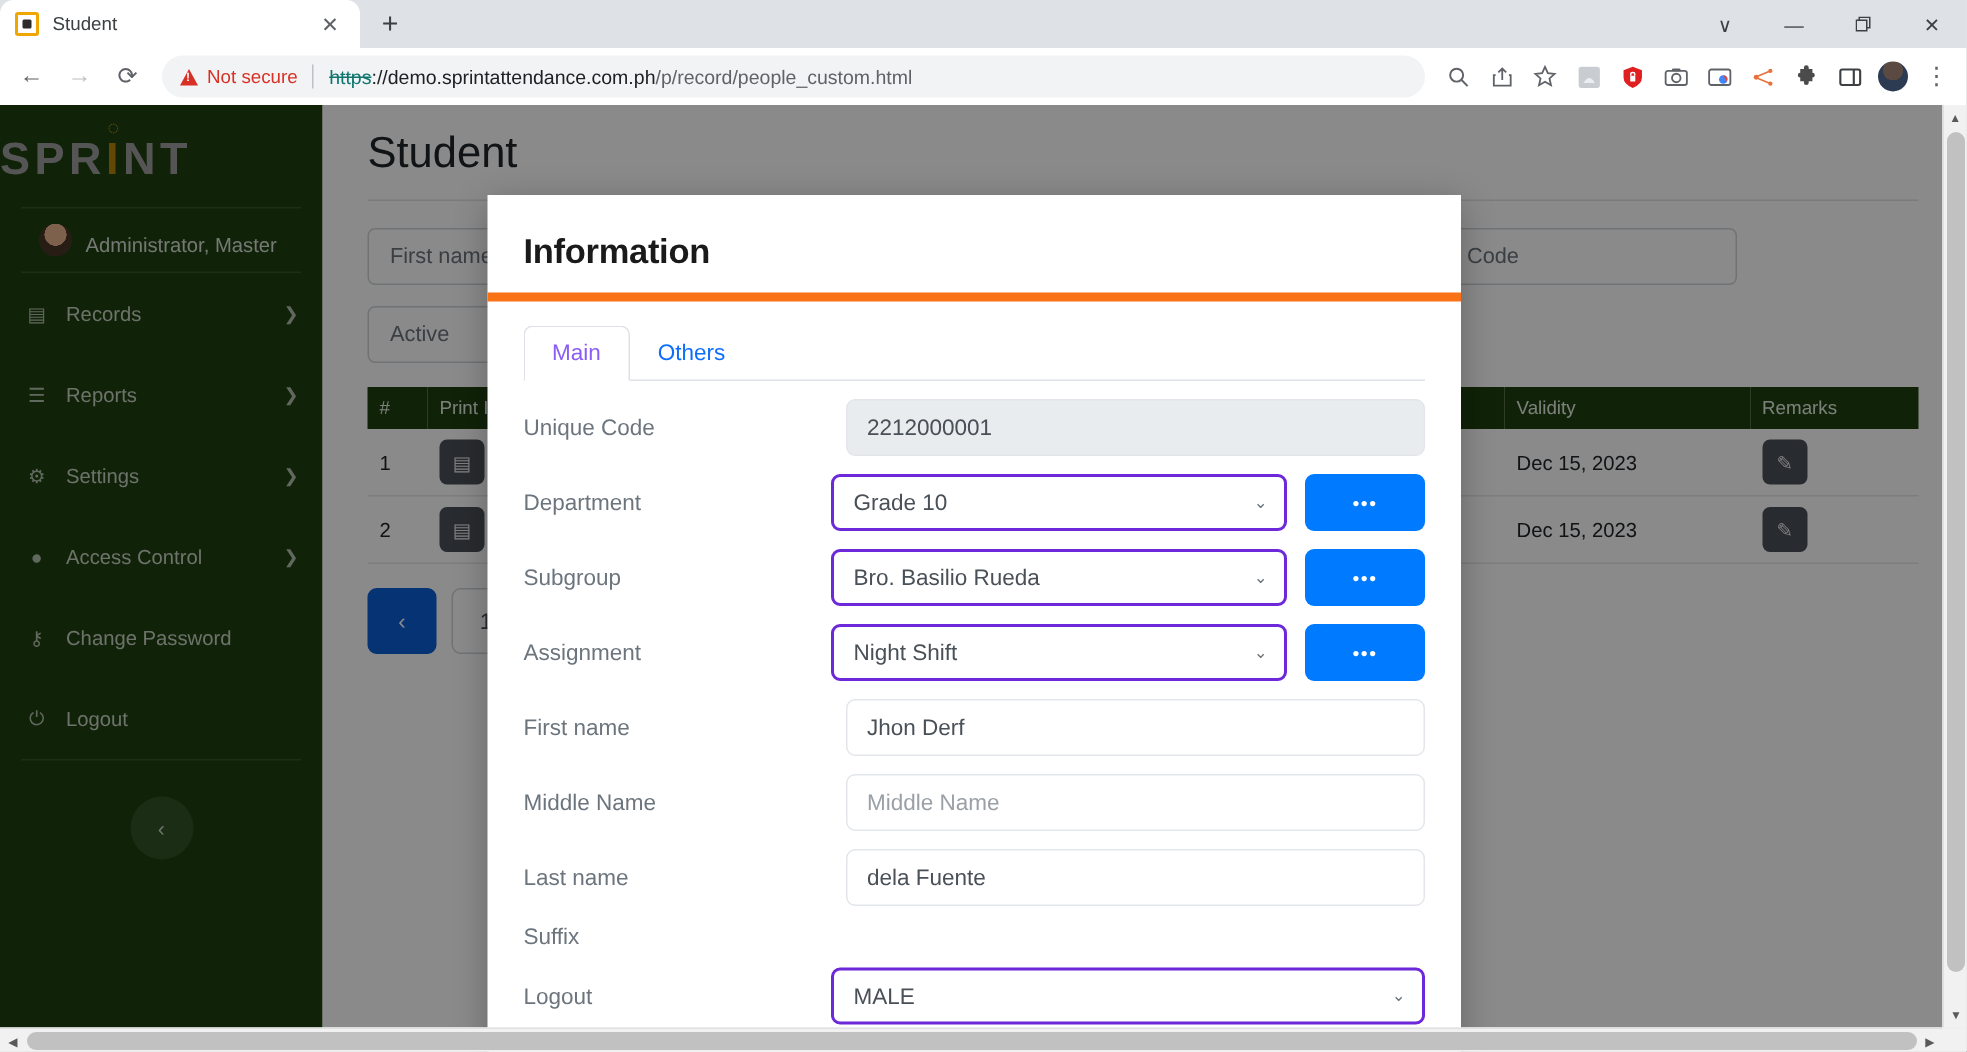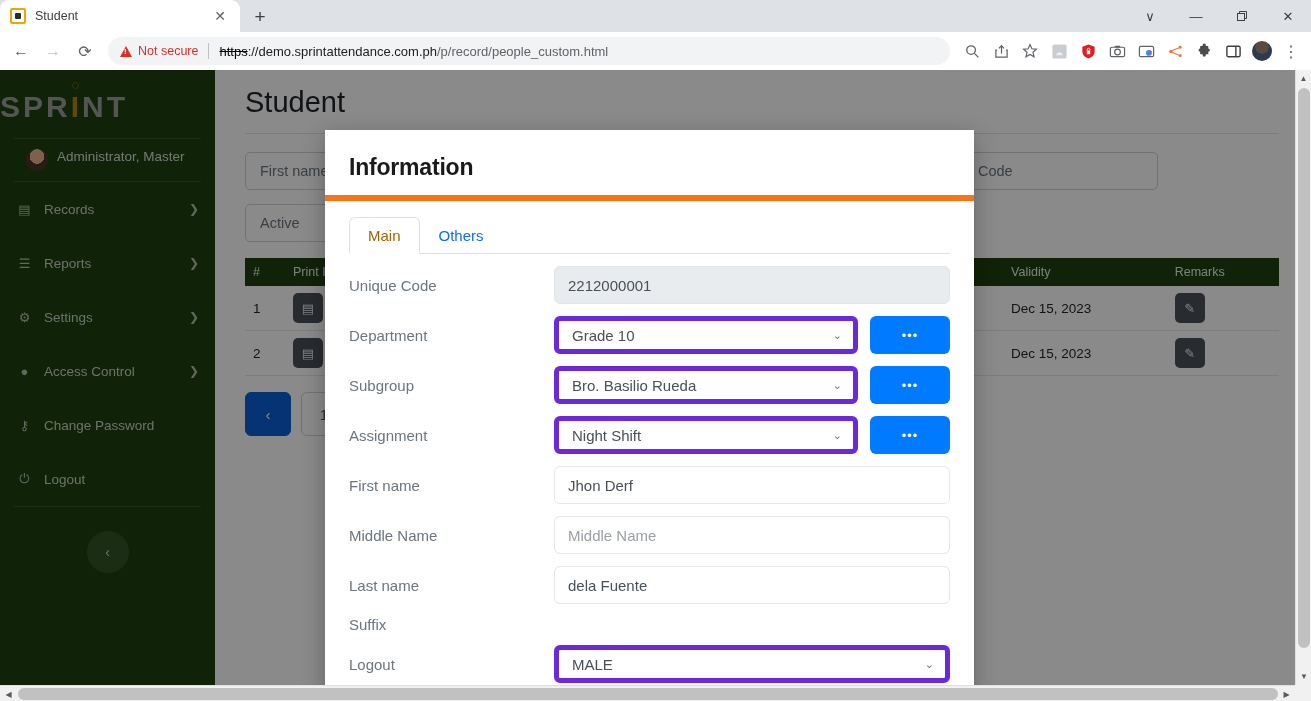--- a/index.html
+++ b/index.html
@@ -78,7 +78,7 @@
   .notsecure-text { font-size: 12.5px; color: #d93025; white-space: nowrap; }
   .url-sep { width:1px; height:16px; background:#bdc1c6; margin: 0 10px; }
   .url { font-size: 13px; color: #202124; white-space: nowrap; overflow: hidden; }
-  .url .scheme { color: #000000; text-decoration: line-through; text-align: center; }
+  .url .scheme { color: #0f766e; text-decoration: line-through; text-align: center; }
   .url .host { color: #202124; }
   .url .path { color: #5f6368; }
   .tb-icons { display: flex; align-items: center; gap: 1px; flex: 0 0 auto; }

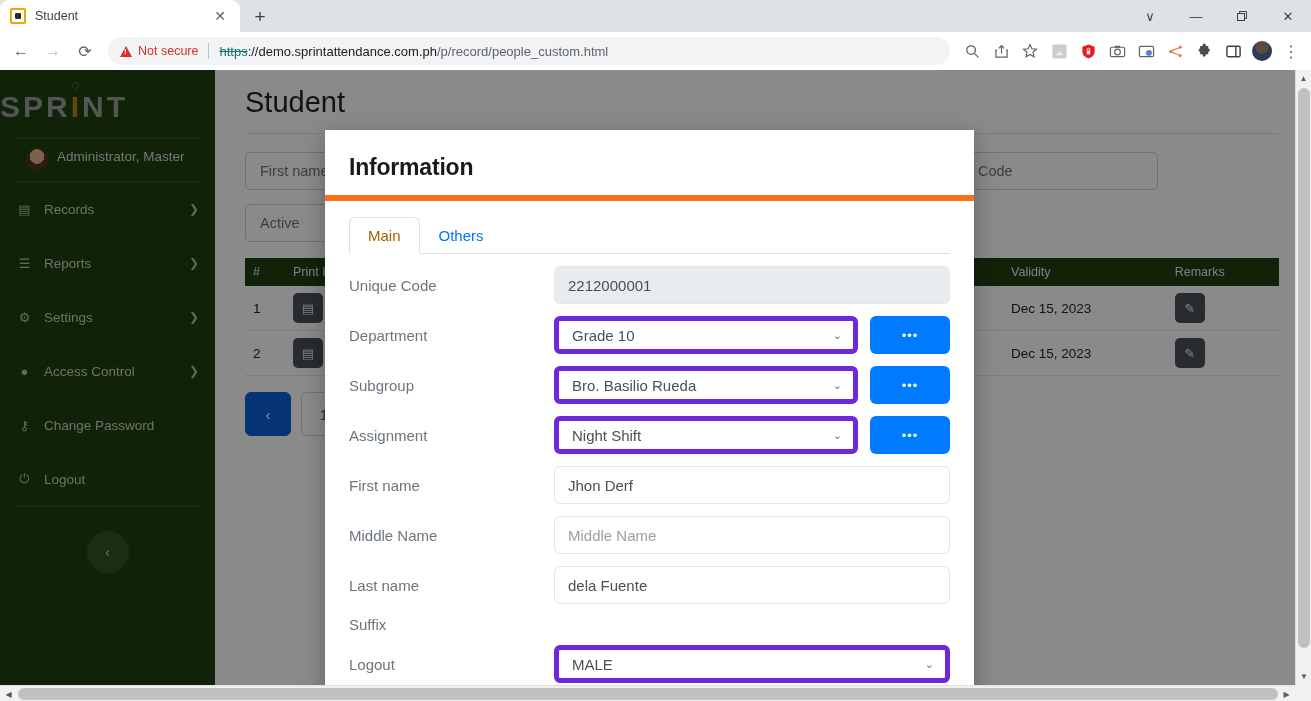--- a/index.html
+++ b/index.html
@@ -116,7 +116,7 @@
   }
   .sb-divider { height: 1px; background: rgba(255,255,255,.12); margin: 0 14px; }
   .sb-user {
-    display: flex; align-items: flex-start; gap: 9px;
+    display: flex; align-items: flex-end; gap: 9px;
     padding: 10px 14px 10px 26px; font-size: 13.5px; color: #d8ded6;
   }
   .sb-user-ava {

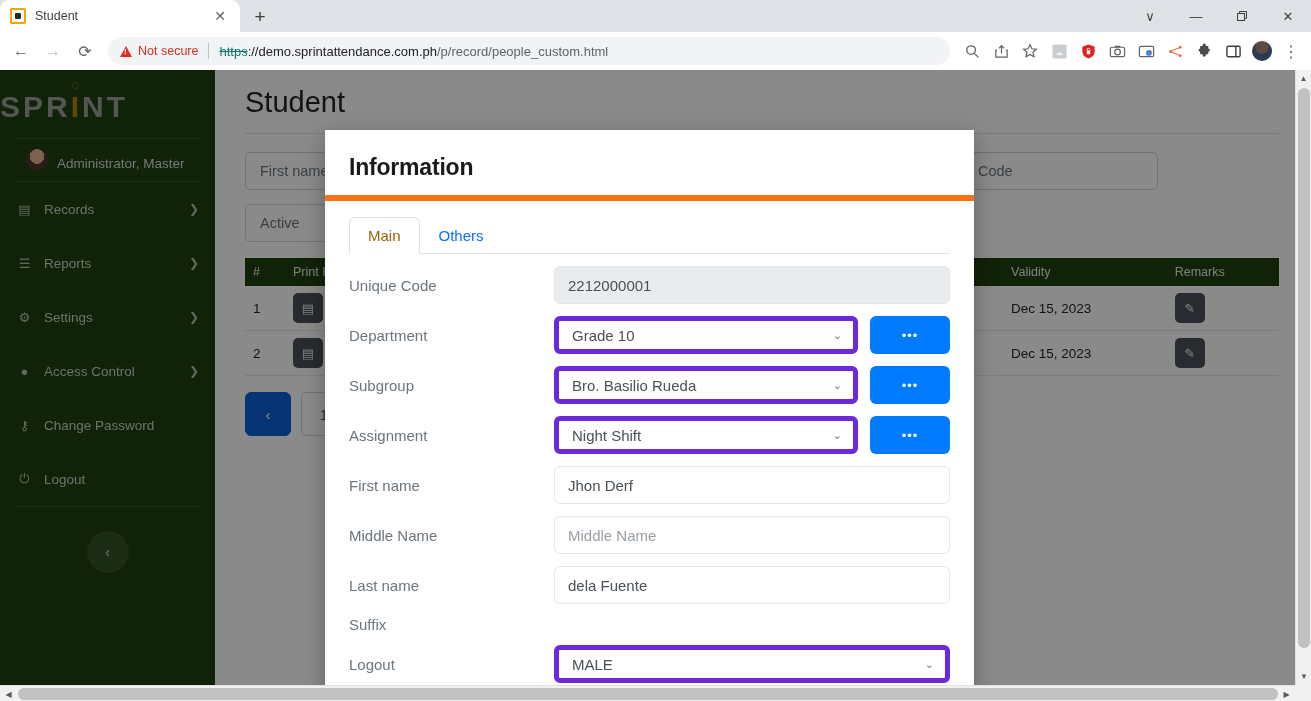--- a/index.html
+++ b/index.html
@@ -201,7 +201,7 @@
     margin-bottom: -1px;
   }
   .tab-item.active {
-    color: #a16207; background:#fff;
+    color: #8b5cf6; background:#fff;
     border-color: #dee2e6 #dee2e6 #fff;
   }
 

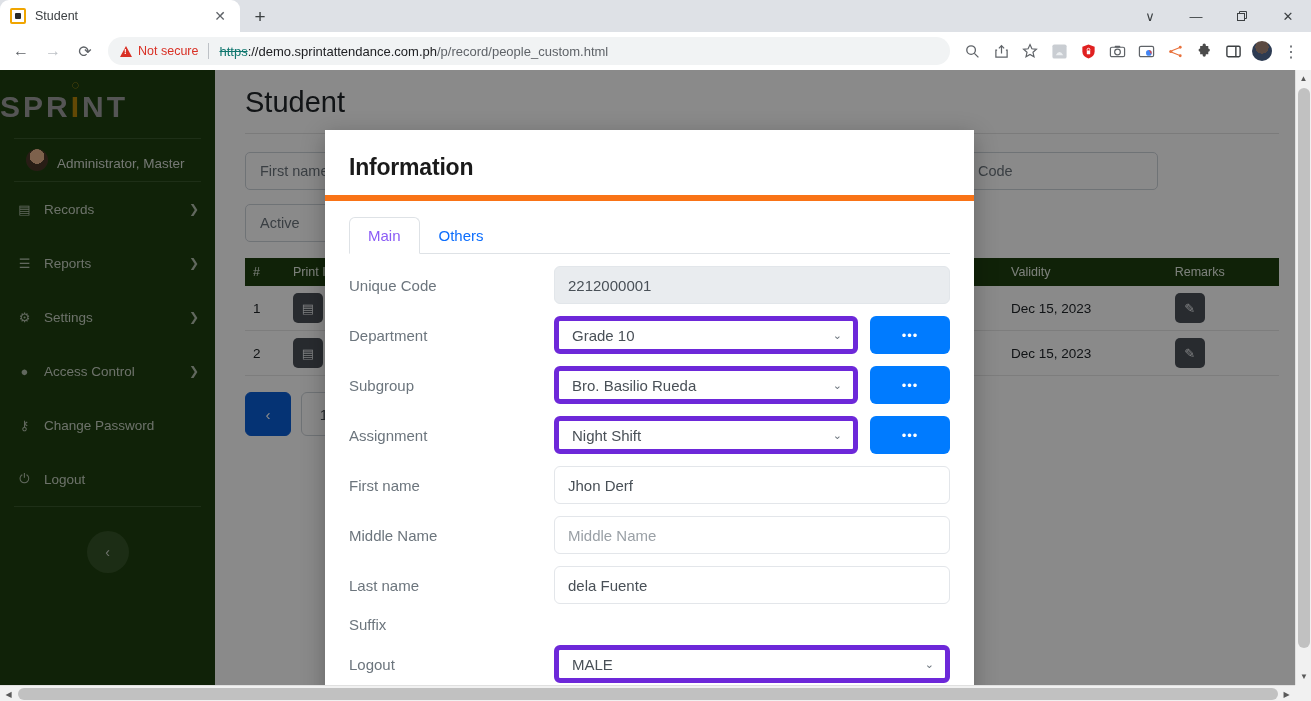--- a/index.html
+++ b/index.html
@@ -213,7 +213,7 @@
     background: #fff; font-size: 15px; color: #495057;
     padding: 0 13px; display: flex; align-items: center;
     font-family: "Liberation Sans", sans-serif;
-    outline: none; min-width: 0;
+    outline: none; min-width: 0; margin-left: 10px;
   }
   .inp.readonly { background: #e9ecef; border-color: #e2e6ea; }
   .inp.placeholder { color: #9aa0a6; }

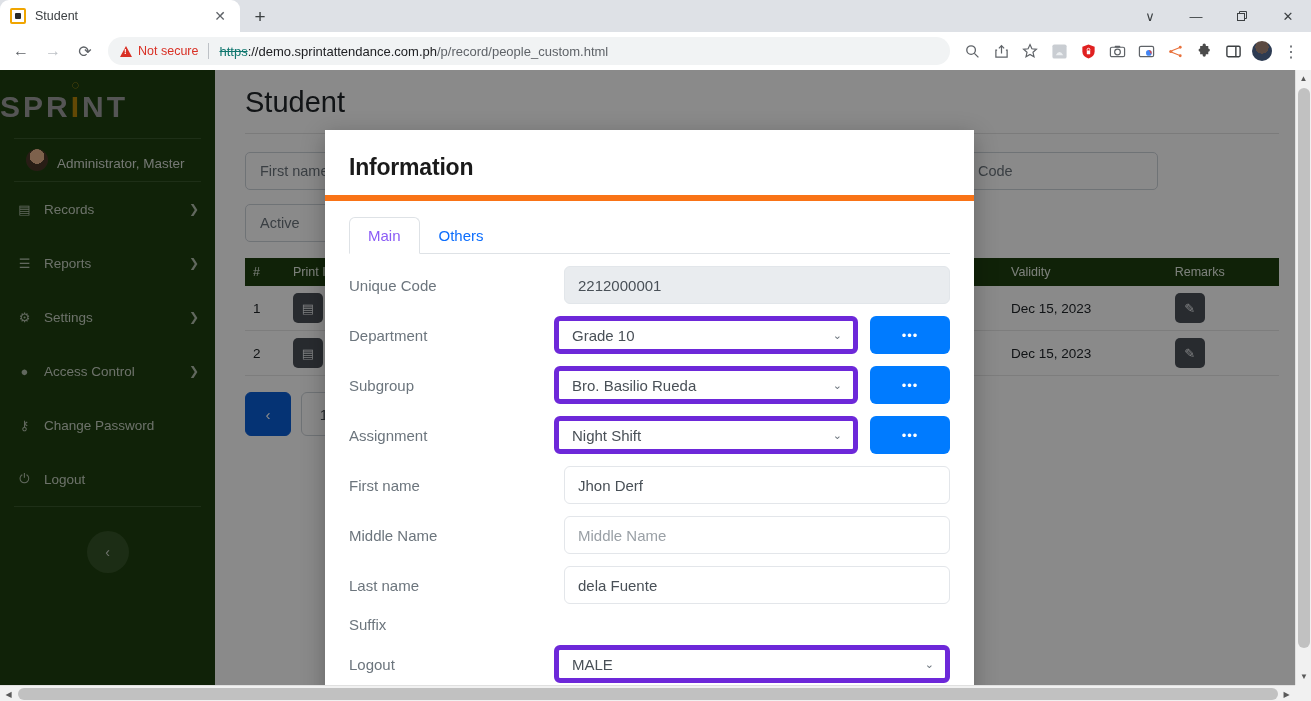--- a/index.html
+++ b/index.html
@@ -218,7 +218,7 @@
   .inp.readonly { background: #e9ecef; border-color: #e2e6ea; }
   .inp.placeholder { color: #9aa0a6; }
   .sel {
-    flex: 1; height: 38px; border: 5px solid #6d28d9; border-radius: 6px;
+    flex: 1; height: 38px; border: 2px solid #6d28d9; border-radius: 6px;
     background: #fff; font-size: 15px; color: #495057; padding: 0 30px 0 13px;
     display:flex; align-items:center; position: relative; min-width: 0;
   }

